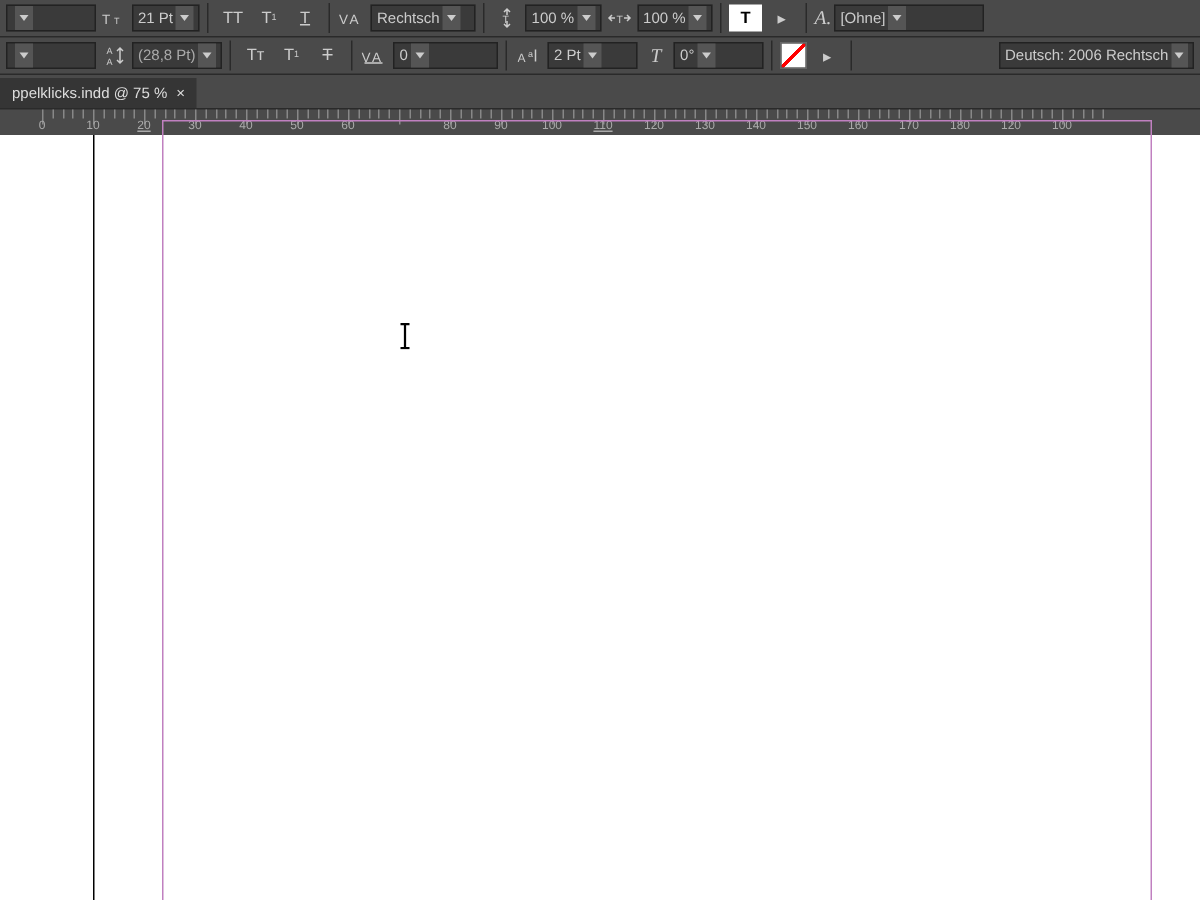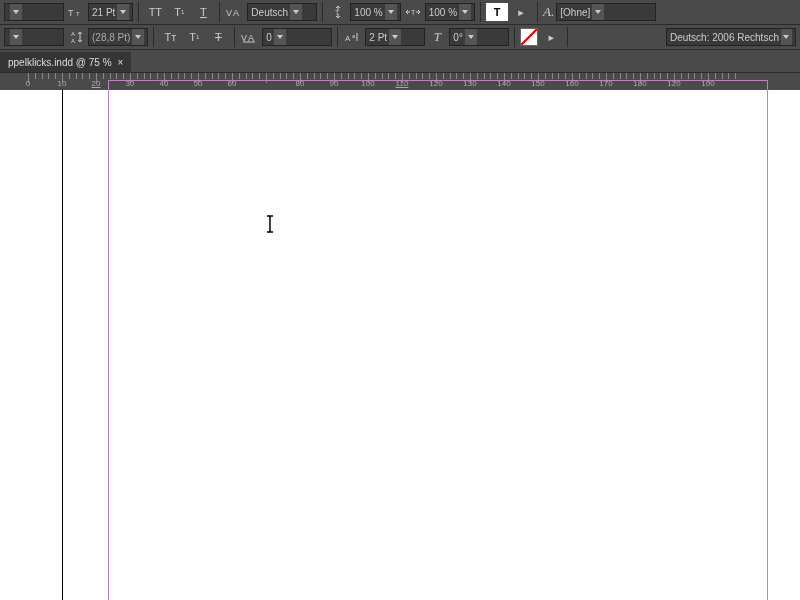--- a/index.html
+++ b/index.html
@@ -64,7 +64,7 @@
         </svg>
     </div>
     <div class="dd" style="width:70px;">
-        <span>Deutsch</span>
+        <span>Rechtsch</span>
         <div class="dd-arrow"></div>
       </div>
     <div class="sep"></div>

